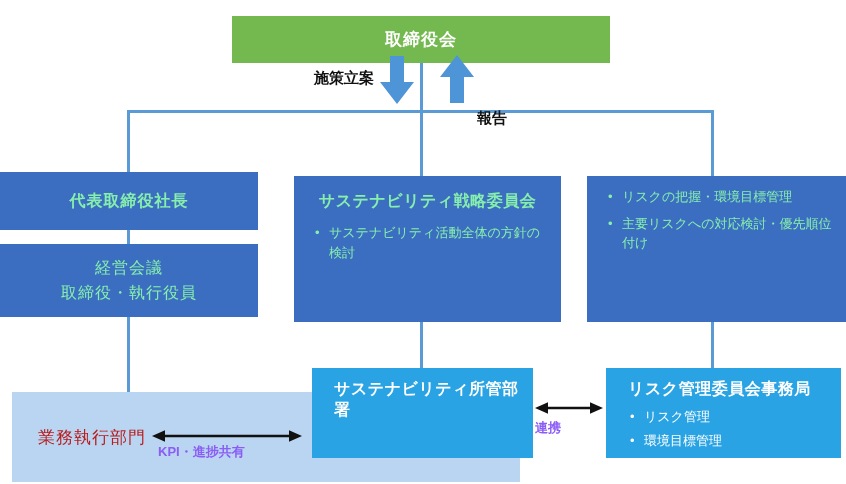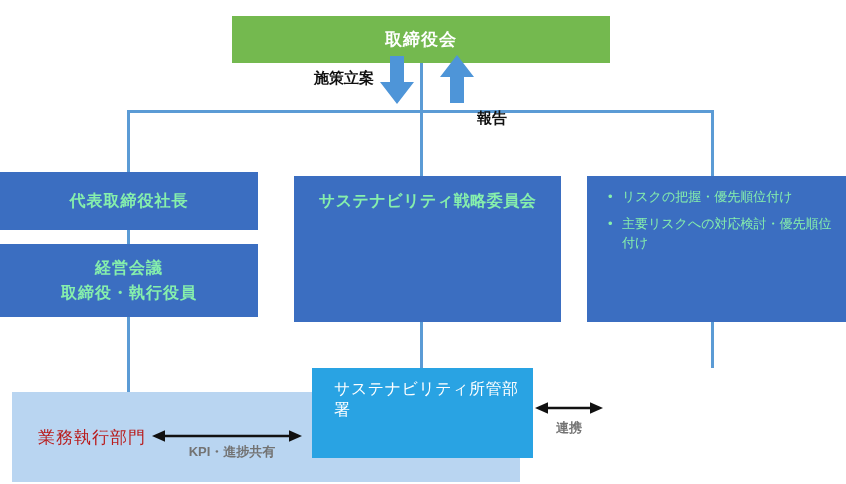--- a/index.html
+++ b/index.html
@@ -117,7 +117,7 @@
 
   <div class="dark-box committee-box risk-committee">
     <ul class="bullet-list">
-      <li>リスクの把握・優先順位付け</li>
+      <li>リスクの把握・環境目標管理</li>
       <li>主要リスクへの対応検討・優先順位付け</li>
     </ul>
   </div>

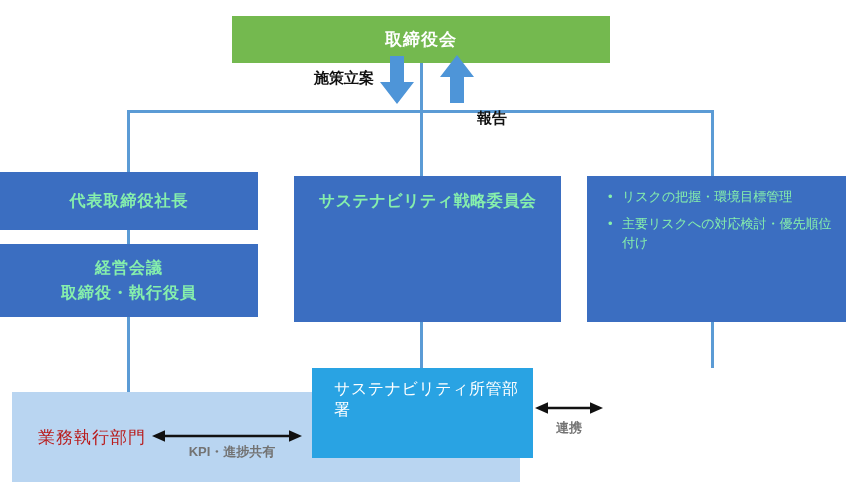--- a/index.html
+++ b/index.html
@@ -112,6 +112,7 @@
   <div class="dark-box committee-box sus-committee">
     <div class="committee-title">サステナビリティ戦略委員会</div>
     <ul class="bullet-list">
+      <li>サステナビリティ活動全体の方針の検討</li>
     </ul>
   </div>
 

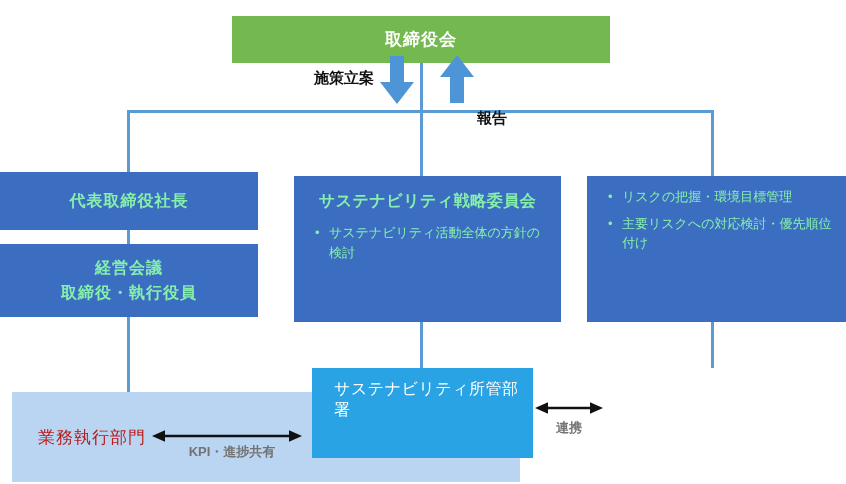--- a/index.html
+++ b/index.html
@@ -25,7 +25,7 @@
     font-size:16px;font-weight:bold;letter-spacing:1px;}
   .management-box{left:0;top:244px;width:258px;height:73px;
     display:flex;flex-direction:column;align-items:center;justify-content:center;
-    font-size:16px;font-weight:bold;line-height:1.55;letter-spacing:1px;}
+    font-size:16px;font-weight:normal;line-height:1.55;letter-spacing:1px;}
   .committee-box{width:267px;height:146px;top:176px;padding:0;box-sizing:border-box;}
   .sus-committee{left:294px;}
   .risk-committee{left:587px;width:259px;}

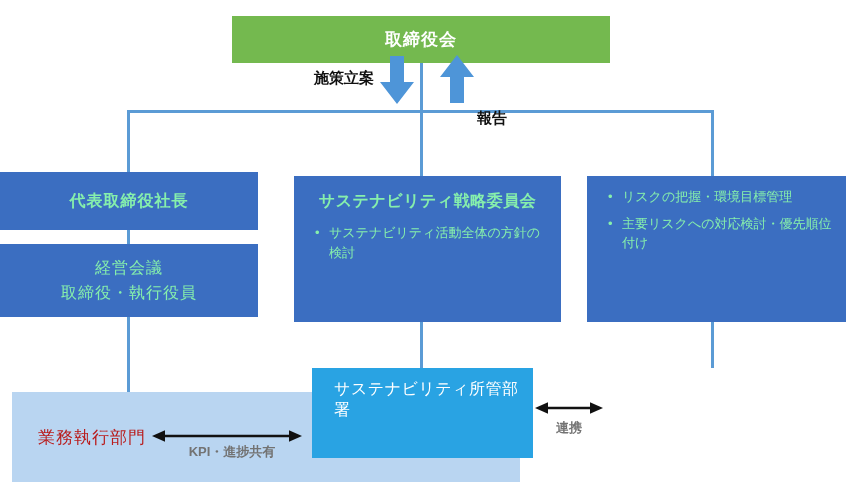--- a/index.html
+++ b/index.html
@@ -57,7 +57,7 @@
   }
   .sus-dept{left:312px;width:221px;}
   .risk-sec{left:606px;width:235px;}
-  .bright-title{font-size:16px;font-weight:normal;letter-spacing:0.5px;}
+  .bright-title{font-size:16px;font-weight:bold;letter-spacing:0.5px;}
   .bright-box .bullet-list{margin:7px 0 0 0;padding:0 4px 0 2px;}
   .bright-box .bullet-list li{margin-bottom:4px;}
   

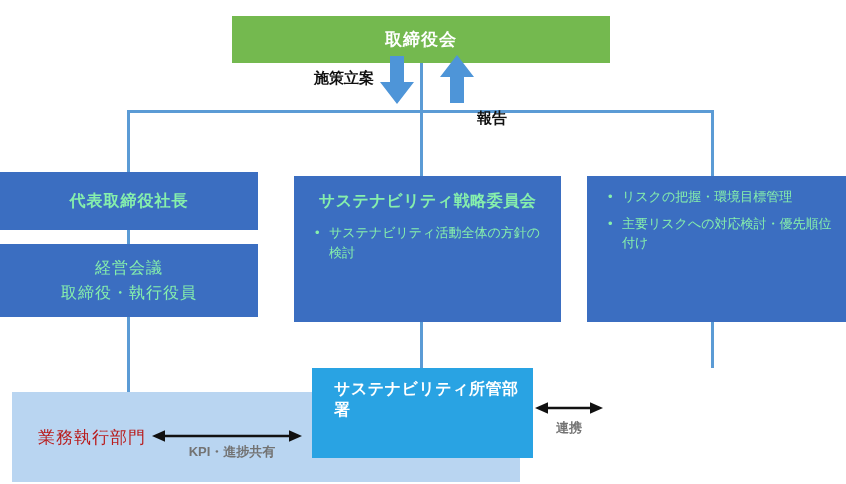--- a/index.html
+++ b/index.html
@@ -138,6 +138,13 @@
     <div class="bright-title">サステナビリティ所管部署</div>
   </div>
 
+  <div class="bright-box risk-sec">
+    <div class="bright-title">リスク管理委員会事務局</div>
+    <ul class="bullet-list">
+      <li>リスク管理</li>
+      <li>環境目標管理</li>
+    </ul>
+  </div>
 
   <svg class="arrow-svg" style="left:535px;top:401px;" width="68" height="14" viewBox="0 0 68 14">
     <line x1="9" y1="7" x2="59" y2="7" stroke="#111" stroke-width="2.6"></line>

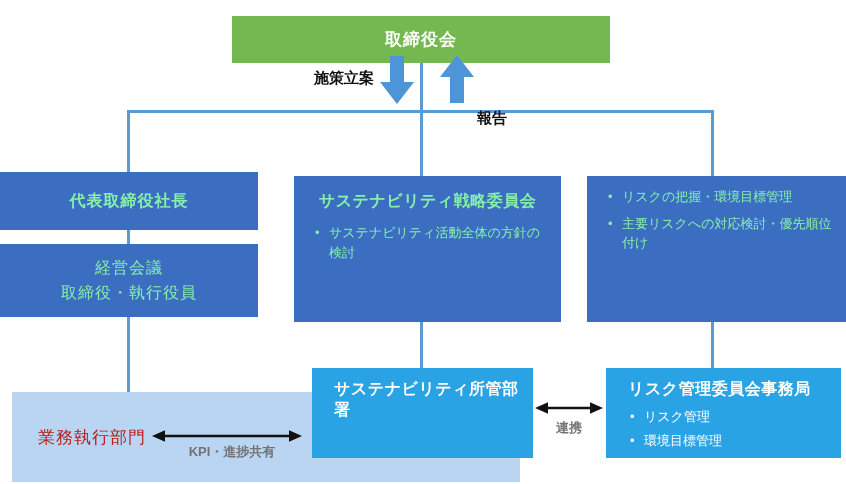--- a/index.html
+++ b/index.html
@@ -69,7 +69,7 @@
     position:absolute;font-size:15px;font-weight:bold;color:#111;
   }
   .small-label{
-    position:absolute;font-size:13px;font-weight:bold;color:#737373;text-align:center;
+    position:absolute;font-size:13px;font-weight:bold;color:#8b5cf6;
   }
   .arrow-svg{position:absolute;display:block;}
 </style>

